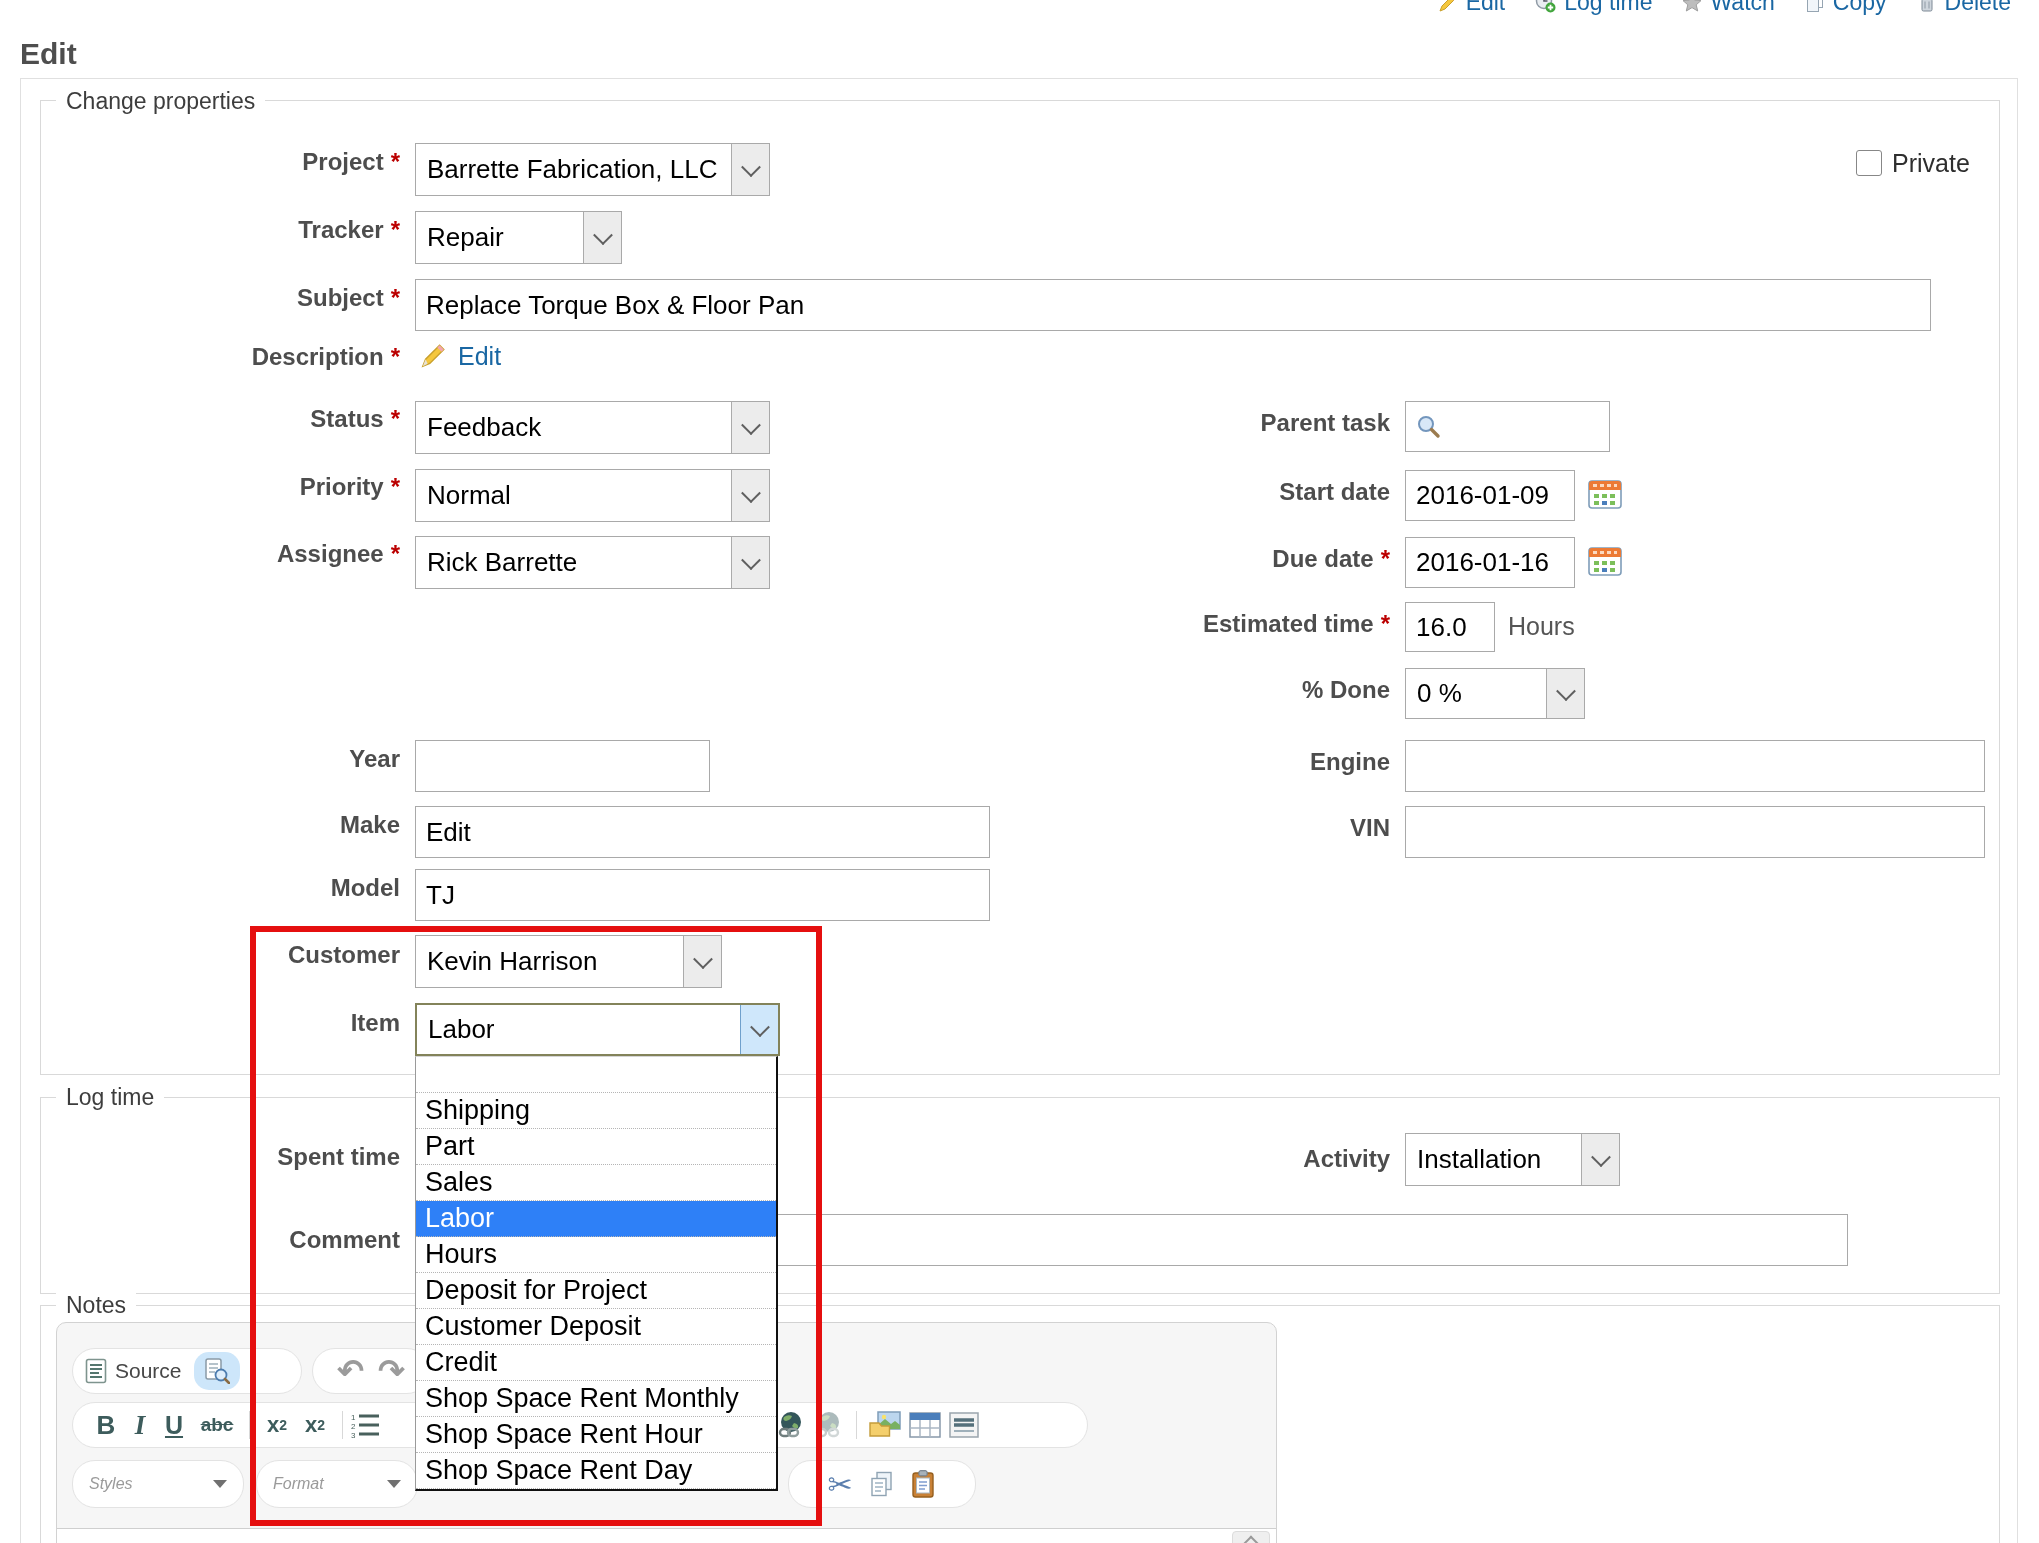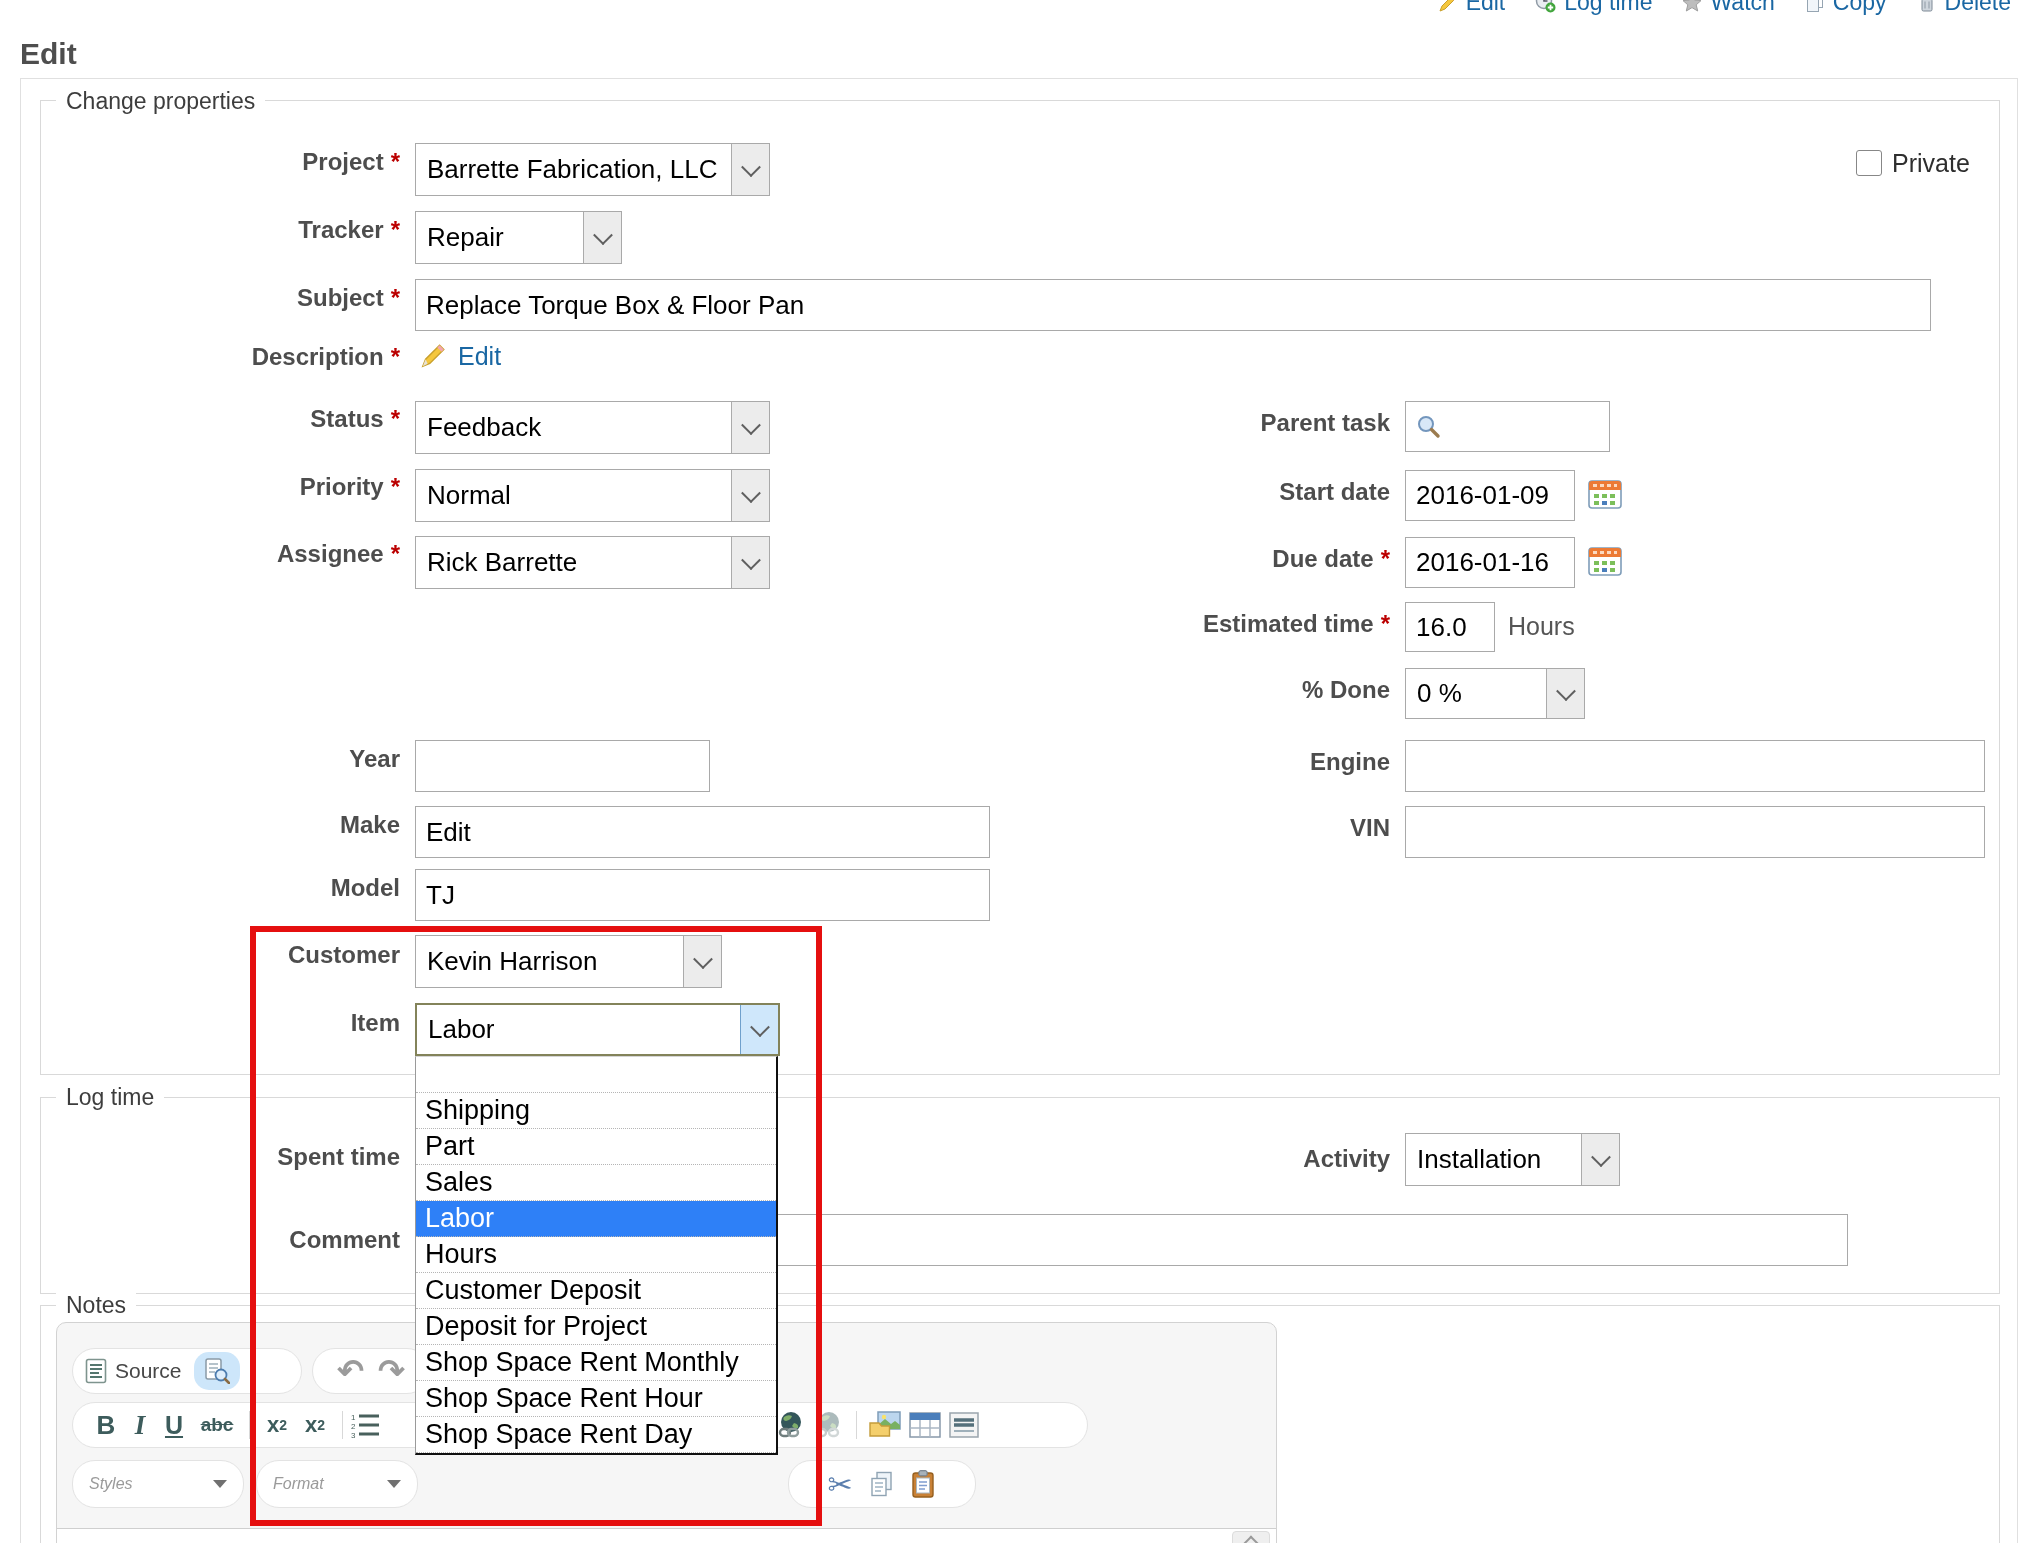--- a/index.html
+++ b/index.html
@@ -463,8 +463,8 @@
       <div class="dd-opt">Sales</div>
       <div class="dd-opt selected">Labor</div>
       <div class="dd-opt">Hours</div>
+      <div class="dd-opt">Deposit for Project</div>
       <div class="dd-opt">Customer Deposit</div>
-      <div class="dd-opt">Deposit for Project</div>
       <div class="dd-opt">Shop Space Rent Monthly</div>
       <div class="dd-opt">Shop Space Rent Hour</div>
       <div class="dd-opt">Shop Space Rent Day</div>

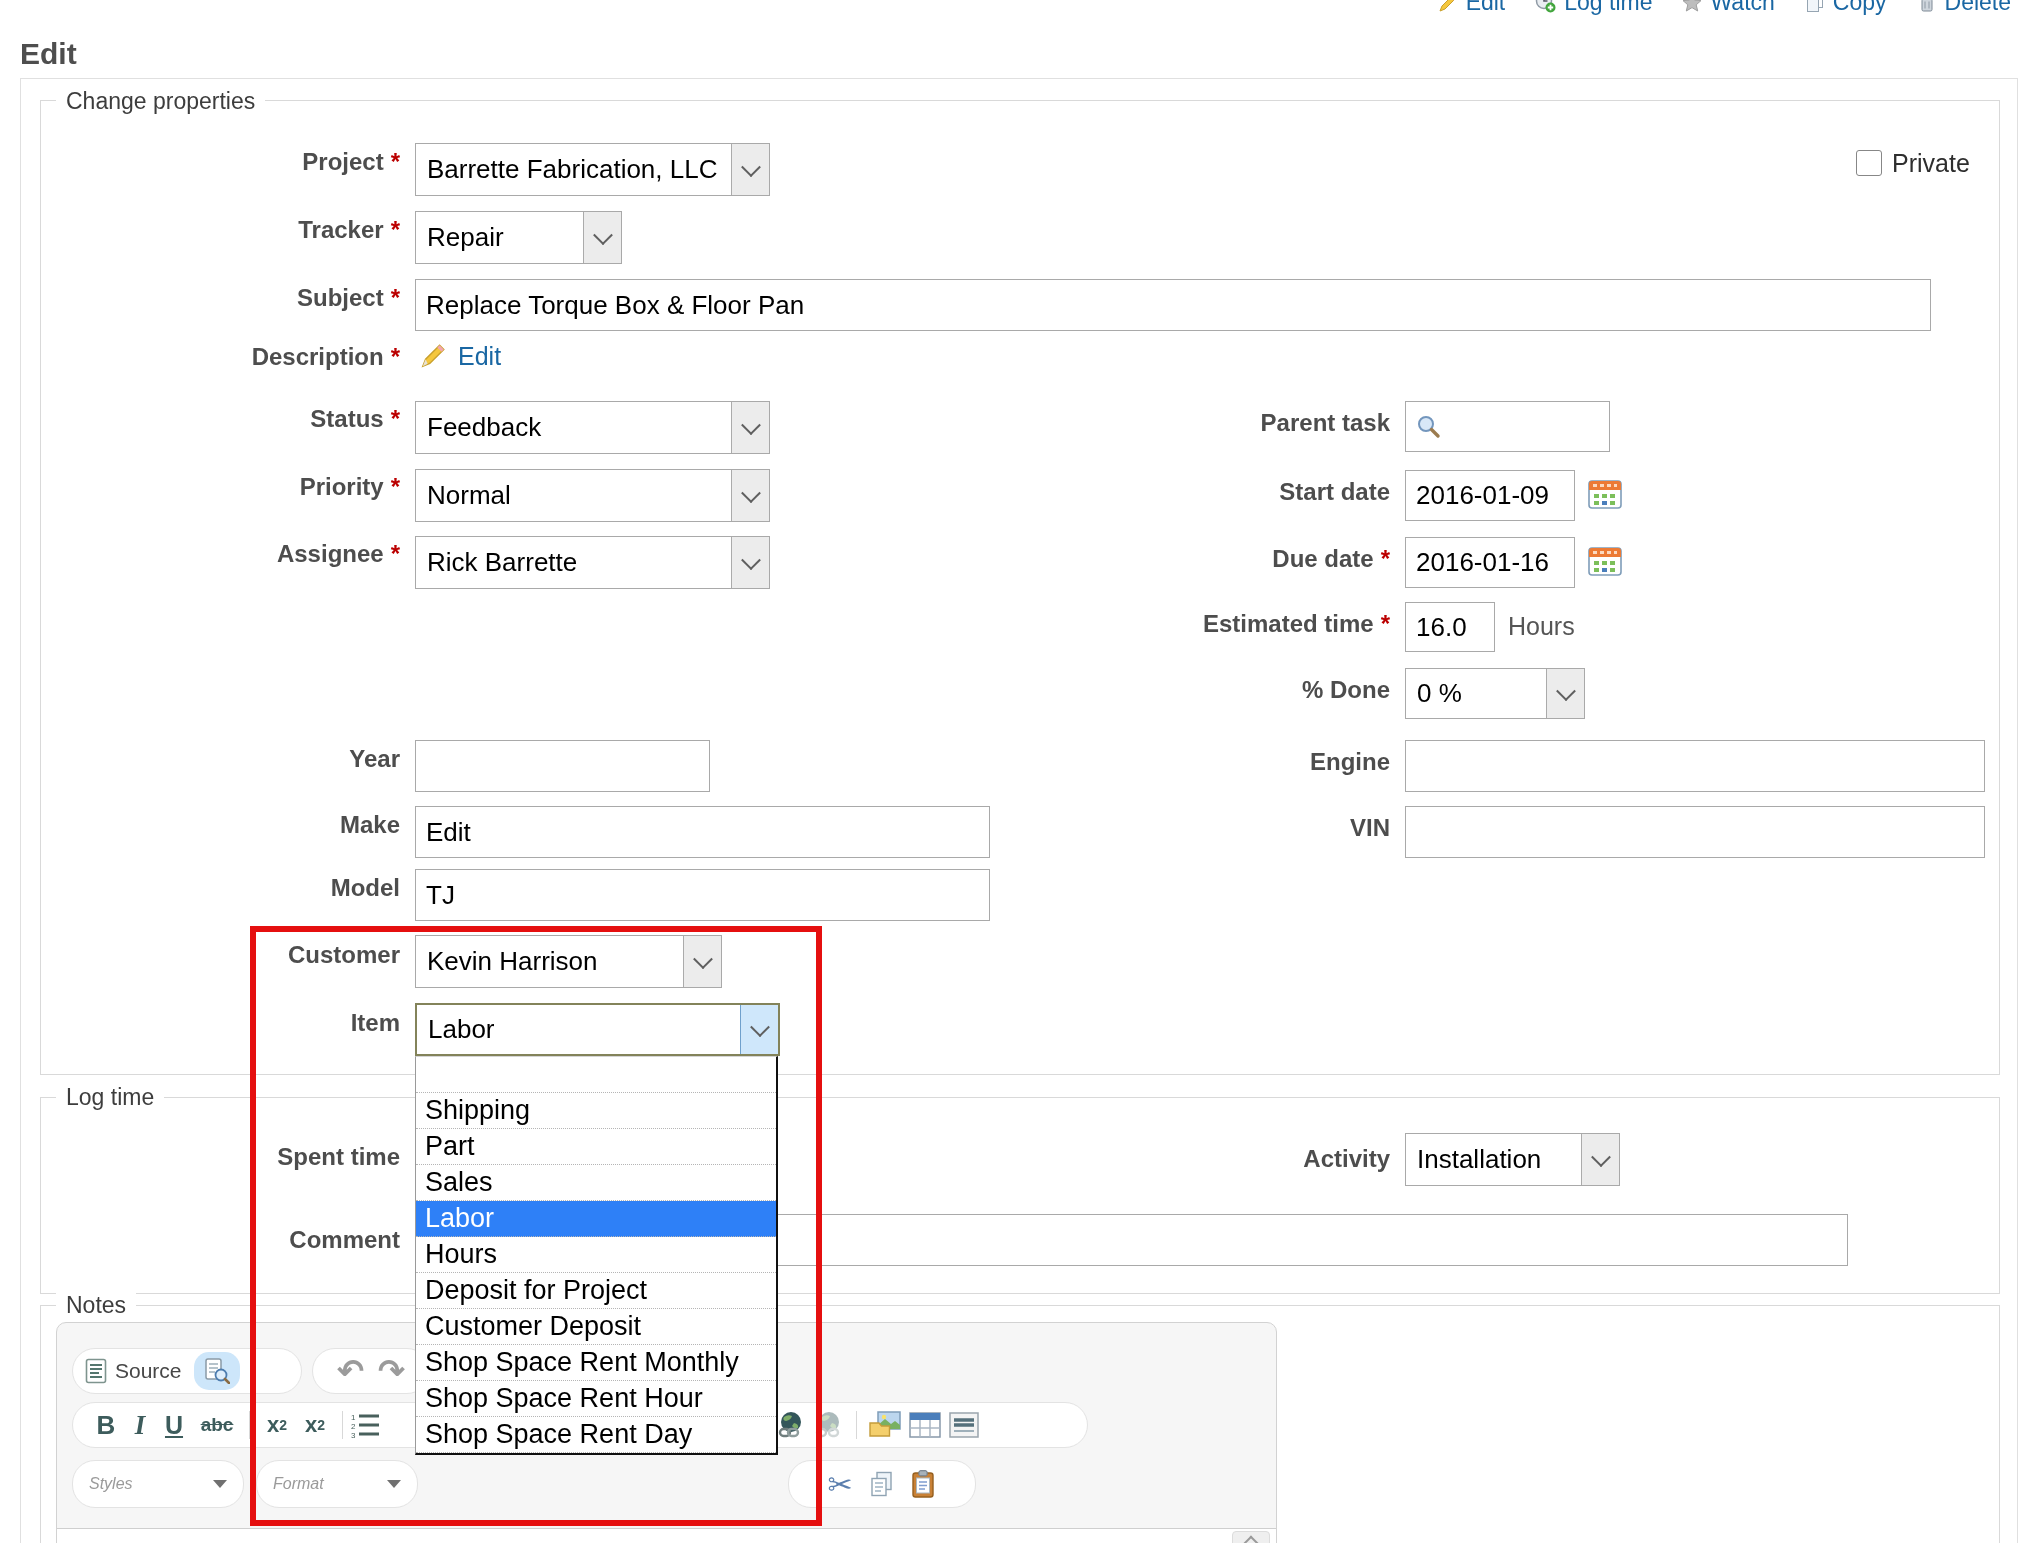--- a/index.html
+++ b/index.html
@@ -465,6 +465,7 @@
       <div class="dd-opt">Hours</div>
       <div class="dd-opt">Deposit for Project</div>
       <div class="dd-opt">Customer Deposit</div>
+      <div class="dd-opt">Credit</div>
       <div class="dd-opt">Shop Space Rent Monthly</div>
       <div class="dd-opt">Shop Space Rent Hour</div>
       <div class="dd-opt">Shop Space Rent Day</div>

